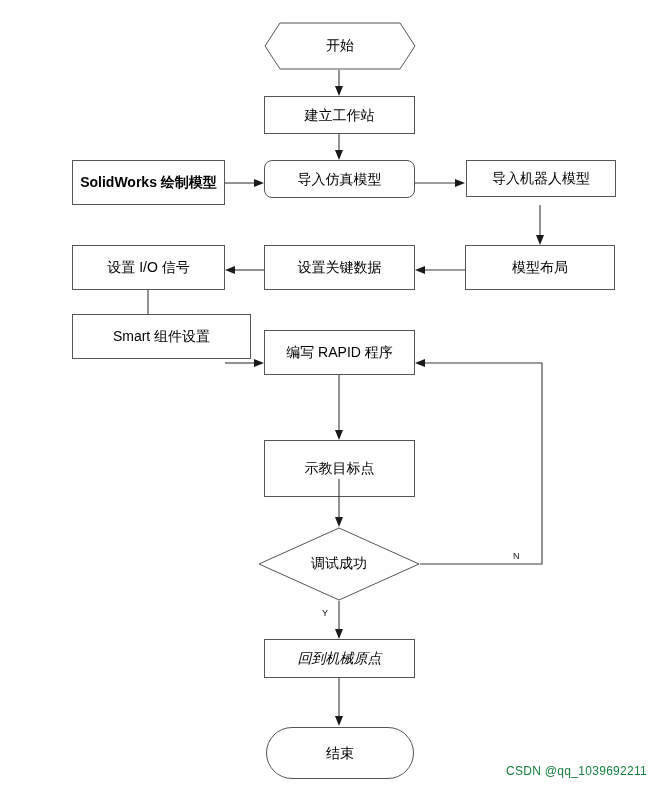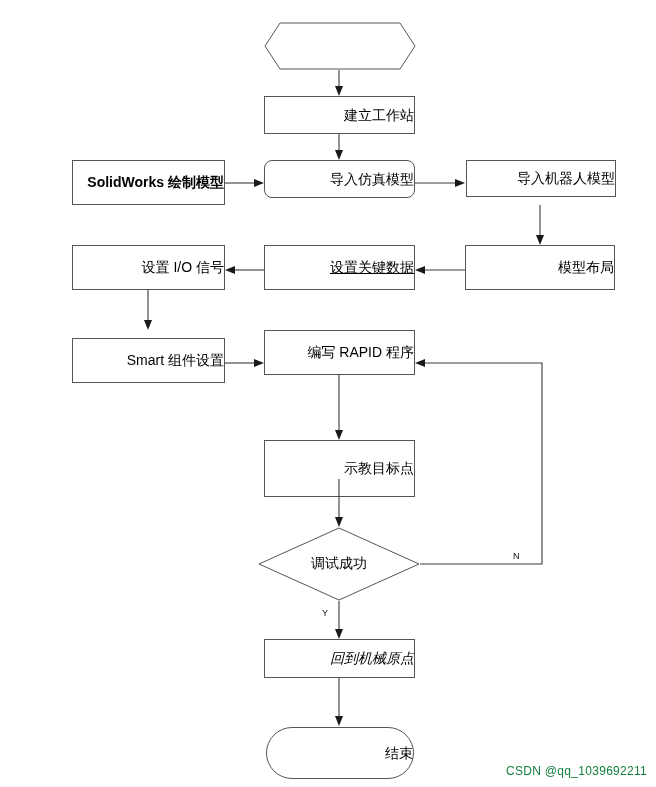--- a/index.html
+++ b/index.html
@@ -91,6 +91,7 @@
   <svg class="shape-svg" style="left:264px; top:22px;" width="152" height="48">
     <polygon points="16,1 136,1 151,24 136,47 16,47 1,24" fill="#ffffff" stroke="#555555" stroke-width="1"></polygon>
   </svg>
+  <div class="hex-label" style="left:264px; top:22px; width:152px; height:48px;">开始</div>
 
   <svg class="edge" style="left:0px; top:0px;" width="656" height="787">
     <line x1="339" y1="70" x2="339" y2="89"></line>

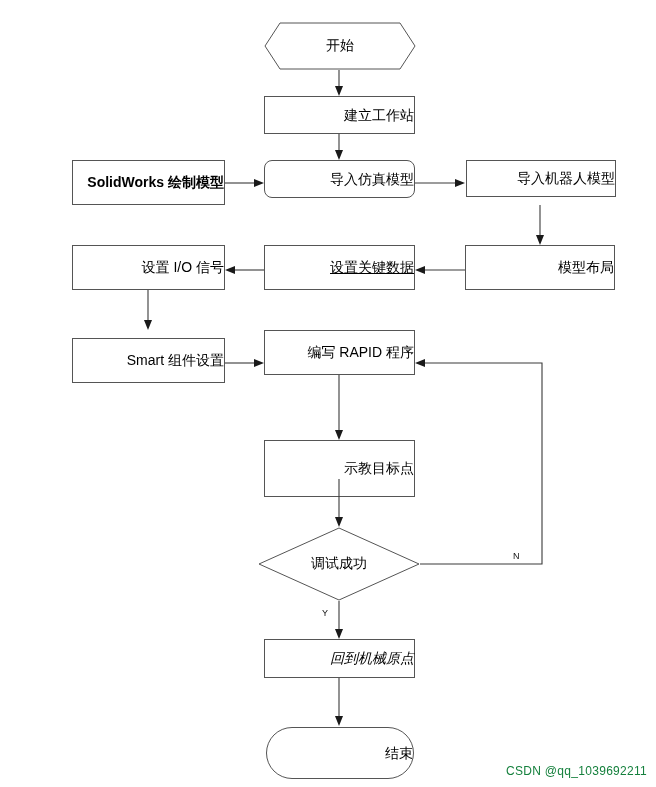--- a/index.html
+++ b/index.html
@@ -24,7 +24,7 @@
     box-sizing: border-box;
     display: flex;
     align-items: center;
-    justify-content: flex-end;
+    justify-content: center;
     text-align: center;
     font-size: 14px;
     line-height: 1.2;

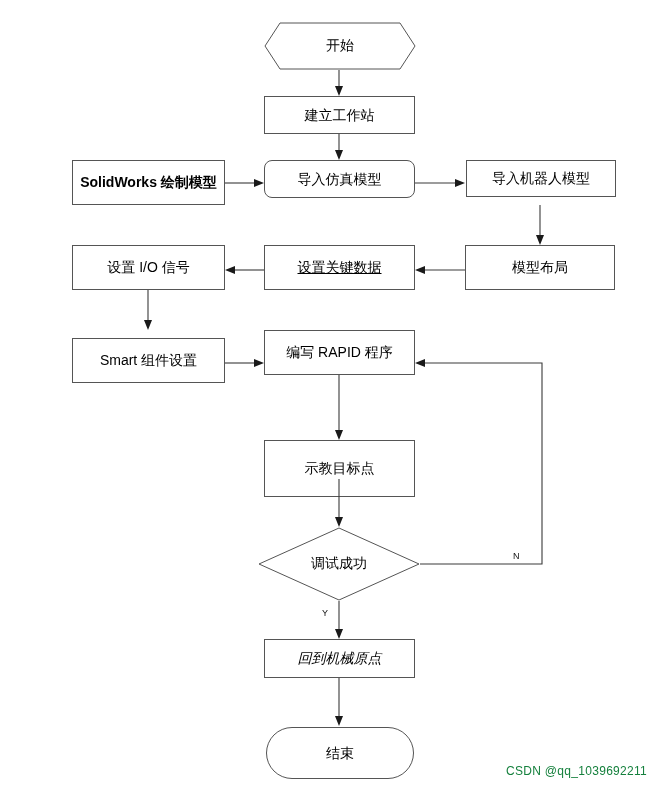--- a/index.html
+++ b/index.html
@@ -138,7 +138,7 @@
     <span>设置 I/O 信号</span>
   </div>
 
-  <div class="node rect" style="left:264px; top:245px; width:151px; height:45px;text-decoration:underline;">
+  <div class="node rect" style="left:264px; top:245px; width:151px; height:45px;">
     <span>设置关键数据</span>
   </div>
 

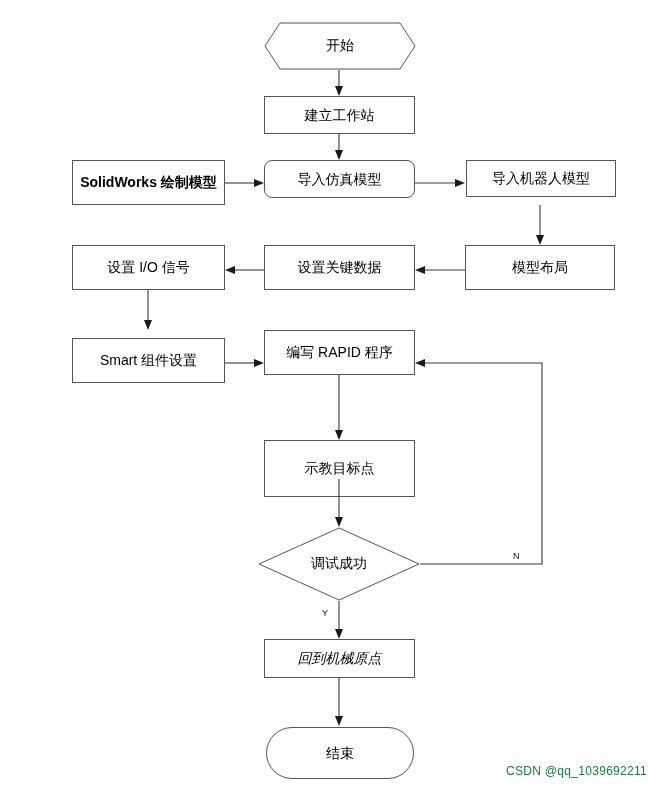--- a/index.html
+++ b/index.html
@@ -161,7 +161,7 @@
     <polygon points="148,330 144,320 152,320"></polygon>
   </svg>
 
-  <div class="node rect" style="left:72px; top:338px; width:153px; height:45px;">
+  <div class="node rect" style="left:72px; top:314px; width:179px; height:45px;">
     <span>Smart 组件设置</span>
   </div>
 

